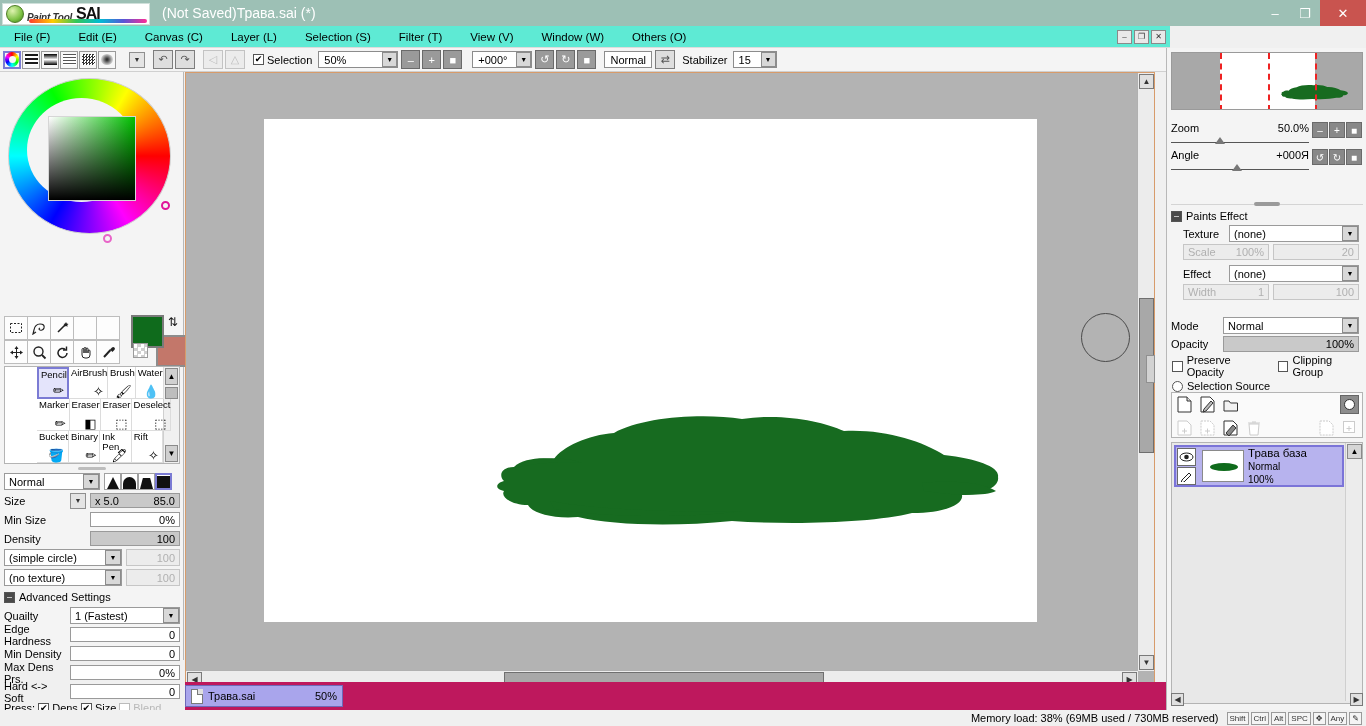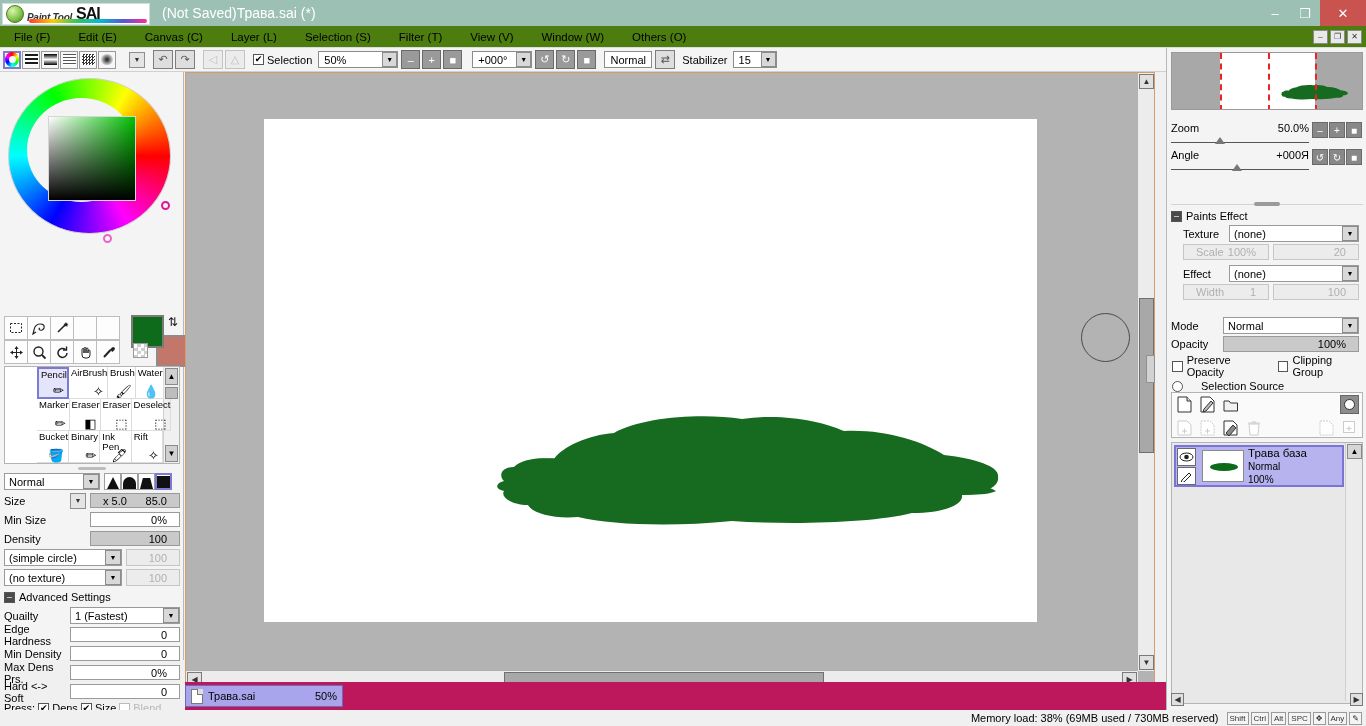--- a/index.html
+++ b/index.html
@@ -57,8 +57,8 @@
 
   
   .menubar {
-    position:absolute; left:0; top:26px; width:1366px; height:22px;
-    background:#4d7c0f; border-bottom:1px solid #dcdcdc;
+    position:absolute; left:0; top:26px; width:1170px; height:22px;
+    background:#5eead4; border-bottom:1px solid #dcdcdc;
     display:flex; align-items:center;text-align:right;
   }
   .menu-item { padding: 0 14px; font-size:11.5px; line-height:22px; white-space:nowrap; }

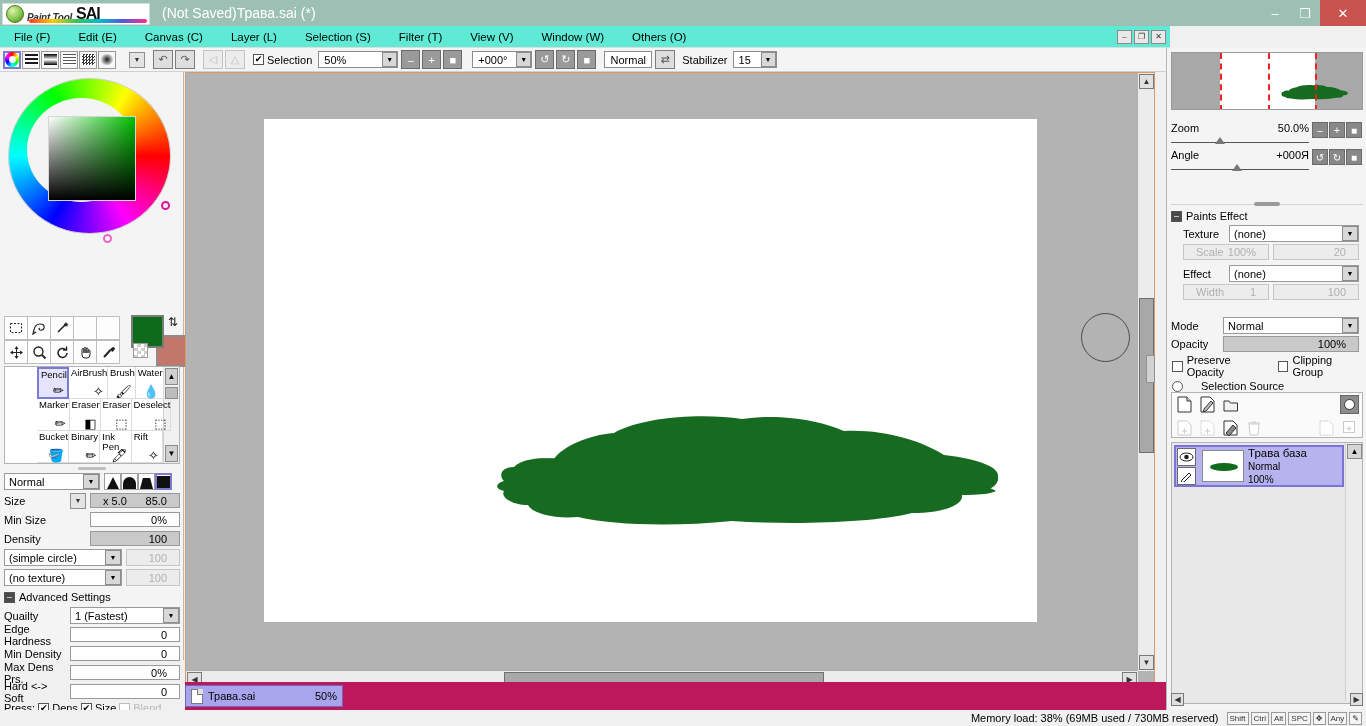--- a/index.html
+++ b/index.html
@@ -203,7 +203,7 @@
   .bs-label { width:66px; font-size:11px; }
   .field {
     flex:1; height:15px; border:1px solid #9a9a9a; background:#fff;
-    display:flex; align-items:center; padding:0 12px; font-size:11px;
+    display:flex; align-items:center; padding:0 4px; font-size:11px;
   }
   .field.filled { background:#c9c9c9; }
   .field .right { margin-left:auto; }

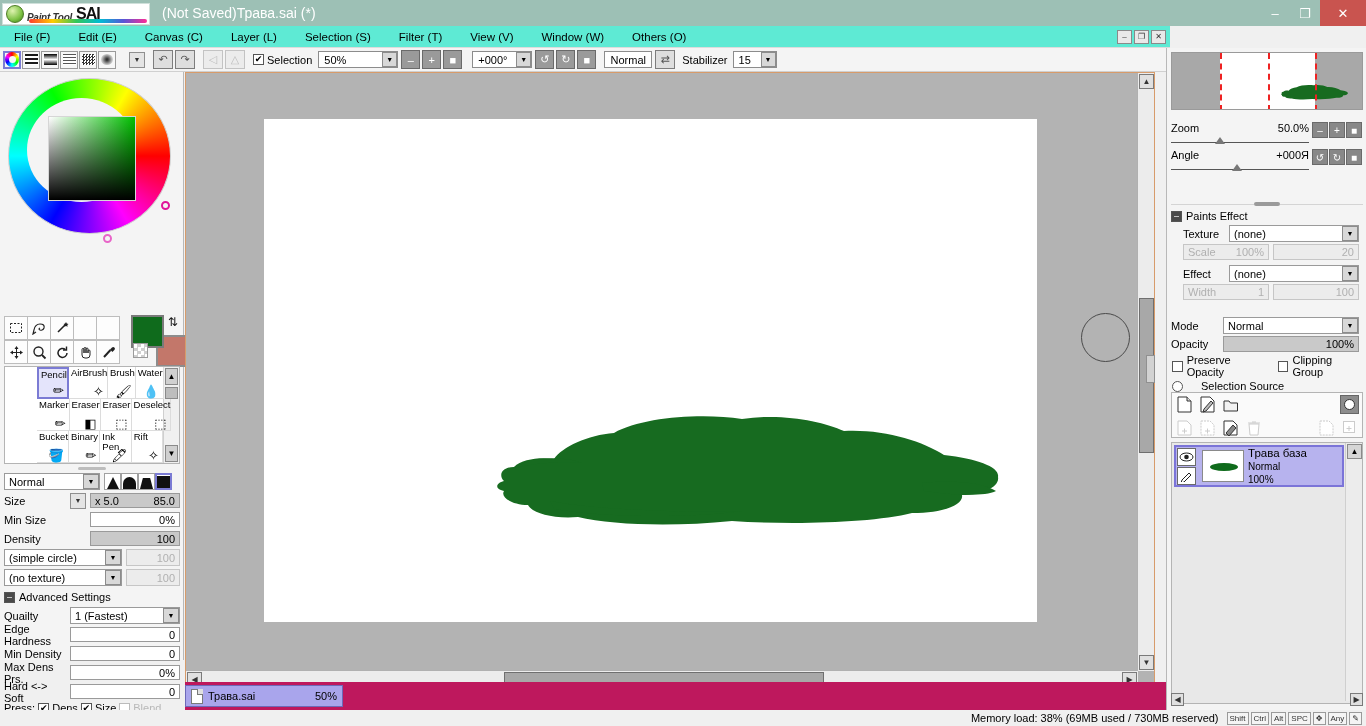--- a/index.html
+++ b/index.html
@@ -889,7 +889,7 @@
         <div class="chkbox" style="margin-left:6px"></div>
         <span>Clipping Group</span>
       </div>
-      <div class="lc-row" style="gap:18px;padding-left:5px">
+      <div class="lc-row" style="gap:4px;padding-left:5px">
         <div class="radio"></div>
         <span>Selection Source</span>
       </div>

